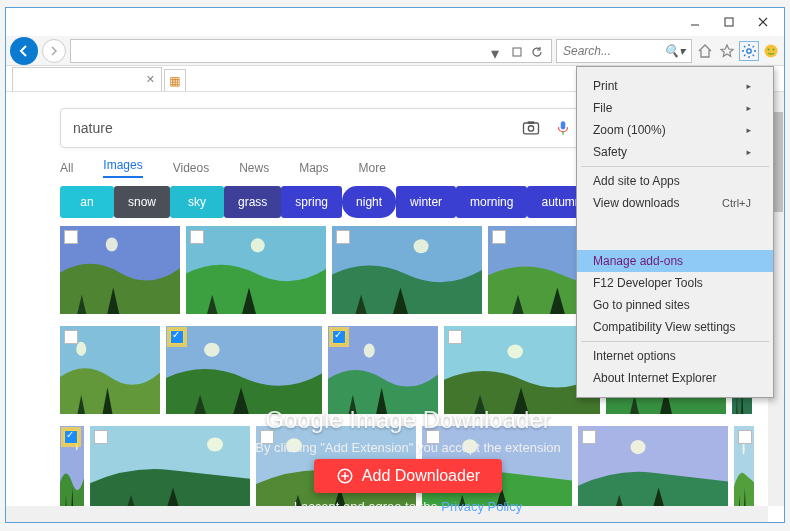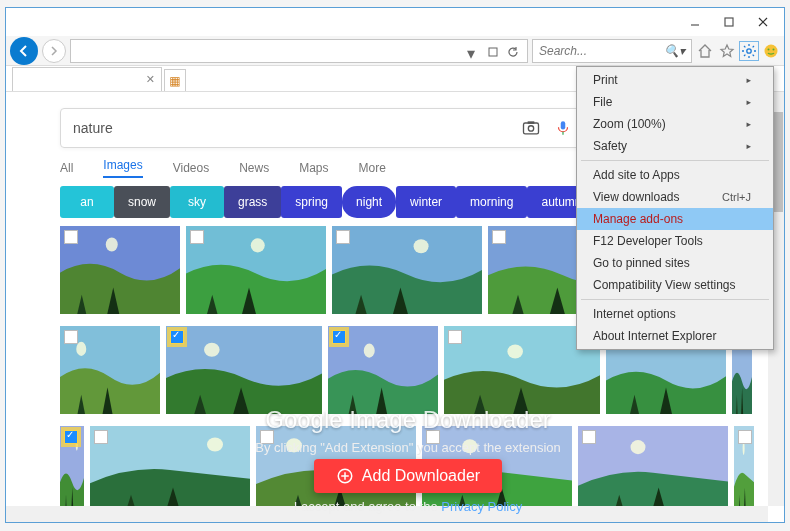--- a/index.html
+++ b/index.html
@@ -14,7 +14,7 @@
   .nav-forward { width:24px; height:24px; border:1px solid #ccc; border-radius:50%; display:flex; align-items:center; justify-content:center; color:#aaa; background:#fff;}
   .addr { flex:1; height:24px; border:1px solid #c5c5c5; background:#fff; display:flex; align-items:center; justify-content:flex-end; padding:0 6px; gap:6px; }
   .addr-icon { width:14px; height:14px; color:#666; }
-  .searchbox { width:160px; height:24px; border:1px solid #c5c5c5; background:#fff; display:flex; align-items:center; padding:0 6px; color:#777; font-size:12px; font-style:italic; justify-content:space-between;}
+  .searchbox { width:136px; height:24px; border:1px solid #c5c5c5; background:#fff; display:flex; align-items:center; padding:0 6px; color:#777; font-size:12px; font-style:italic; justify-content:space-between;}
   .searchbox .mag { color:#555; margin-left:4px;}
   .nav-right { display:flex; gap:4px; align-items:center; }
   .nr-icon { width:18px; height:18px; color:#888; display:flex; align-items:center; justify-content:center; }

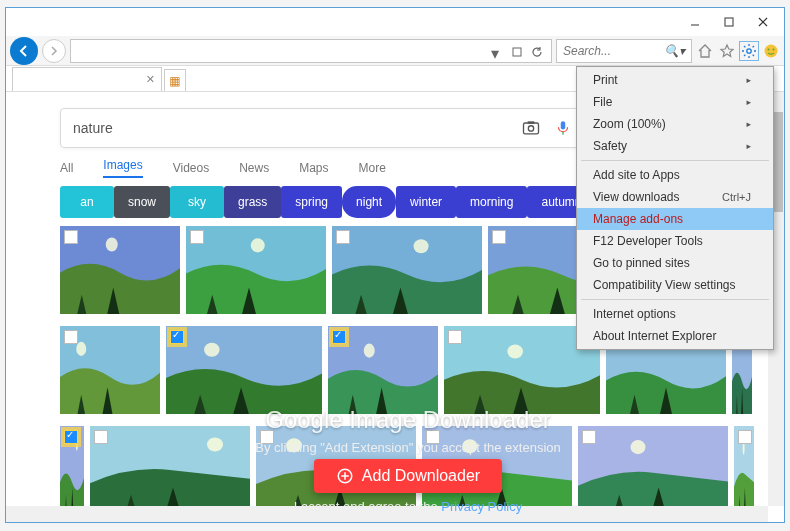--- a/index.html
+++ b/index.html
@@ -55,7 +55,7 @@
   .ext-btn { display:inline-flex; align-items:center; gap:8px; background:#ff3c3c; color:#fff; padding:8px 22px; border-radius:4px; font-size:16px; margin-top:4px; box-shadow:0 3px 8px rgba(0,0,0,.3);}
   .ext-btn svg{ width:18px; height:18px;}
   
-  .menu { position:absolute; top:58px; right:10px; width:198px; background:#f0f0f0; border:1px solid #a0a0a0; box-shadow:2px 3px 6px rgba(0,0,0,.25); z-index:50; font-size:12px; padding:2px 0;}
+  .menu { position:absolute; top:58px; right:10px; width:198px; background:#f0f0f0; border:1px solid #a0a0a0; box-shadow:2px 3px 6px rgba(0,0,0,.25); z-index:50; font-size:12px; padding:8px 0;}
   .menu-item { display:flex; align-items:center; justify-content:space-between; padding:4px 22px 4px 16px; color:#333; position:relative; }
   .menu-item.hover { background:#8fc9f5; color:#b91c1c;}
   .menu-item .arrow{ font-size:9px; color:#555;}

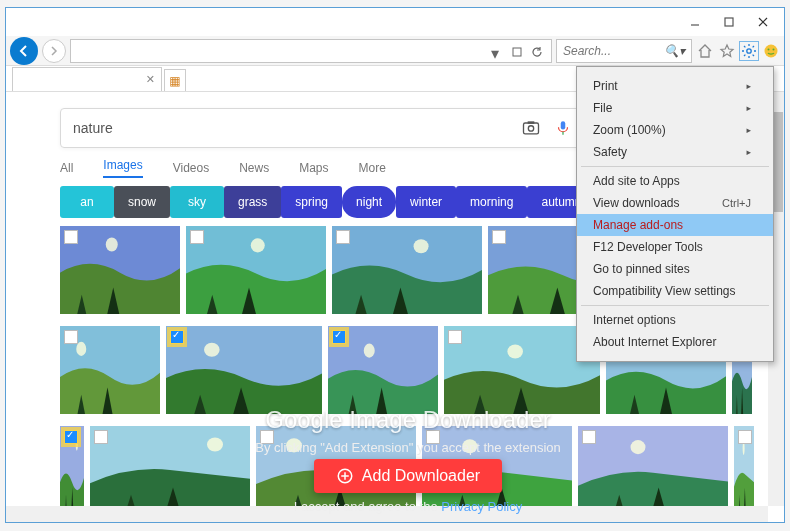--- a/index.html
+++ b/index.html
@@ -57,7 +57,7 @@
   
   .menu { position:absolute; top:58px; right:10px; width:198px; background:#f0f0f0; border:1px solid #a0a0a0; box-shadow:2px 3px 6px rgba(0,0,0,.25); z-index:50; font-size:12px; padding:8px 0;}
   .menu-item { display:flex; align-items:center; justify-content:space-between; padding:4px 22px 4px 16px; color:#333; position:relative; }
-  .menu-item.hover { background:#8fc9f5; color:#b91c1c;}
+  .menu-item.hover { background:#8fc9f5; color:#701a75;margin-top:36px;}
   .menu-item .arrow{ font-size:9px; color:#555;}
   .menu-sep { height:1px; background:#cfcfcf; margin:3px 4px;}
   .menu-item .shortcut { color:#555; font-size:11px;}

